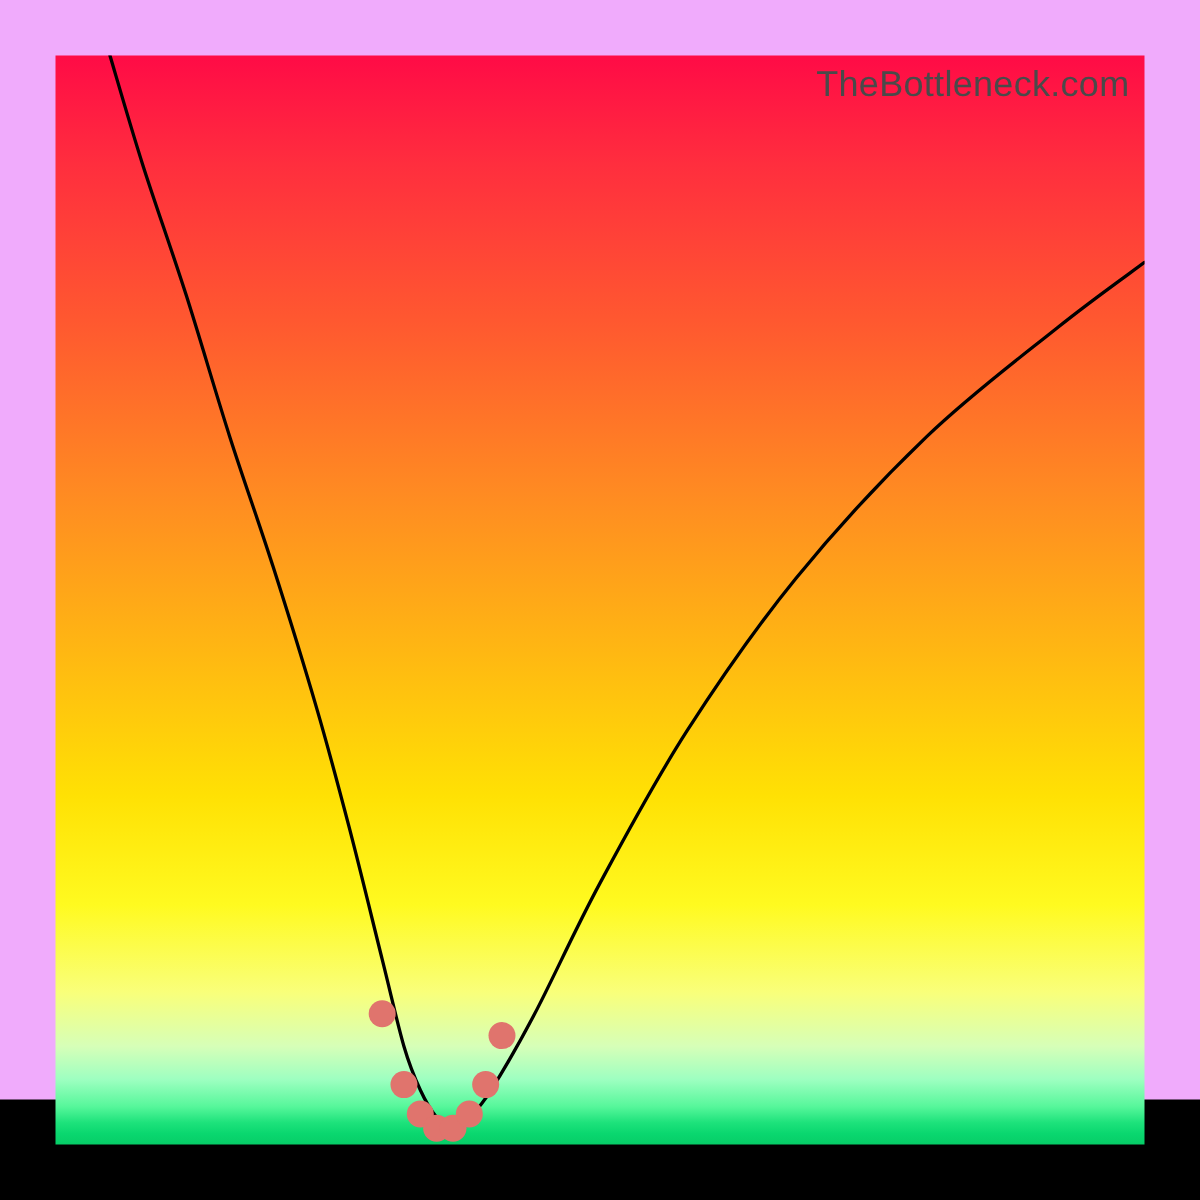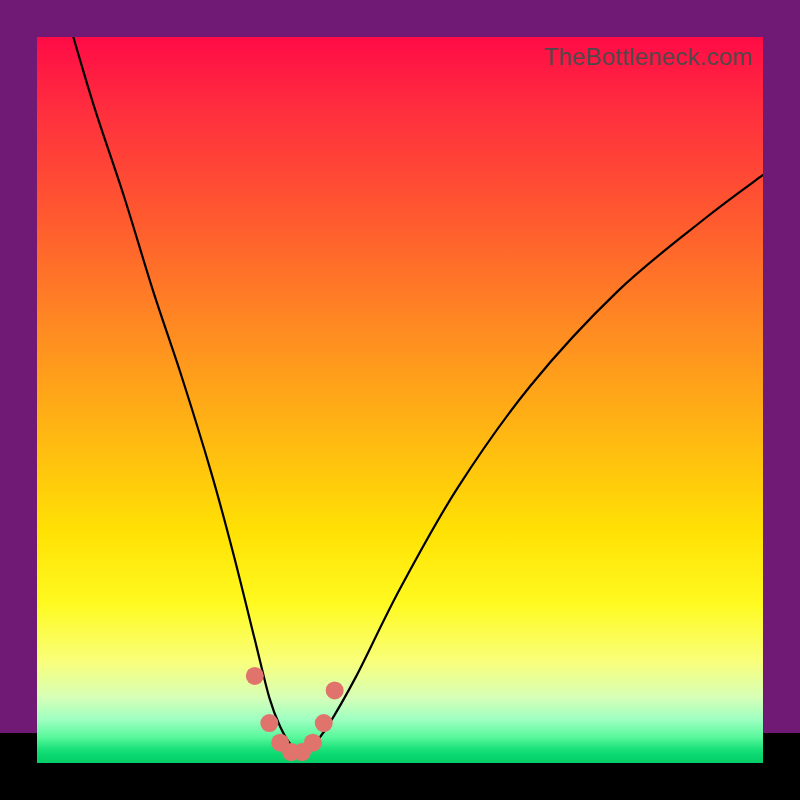--- a/index.html
+++ b/index.html
@@ -15,7 +15,7 @@
     position: relative;
     width: 800px;
     height: 733px;
-    background: #701a75;
+    background: #f0abfc;
   }
   .plot {
     position: absolute;

